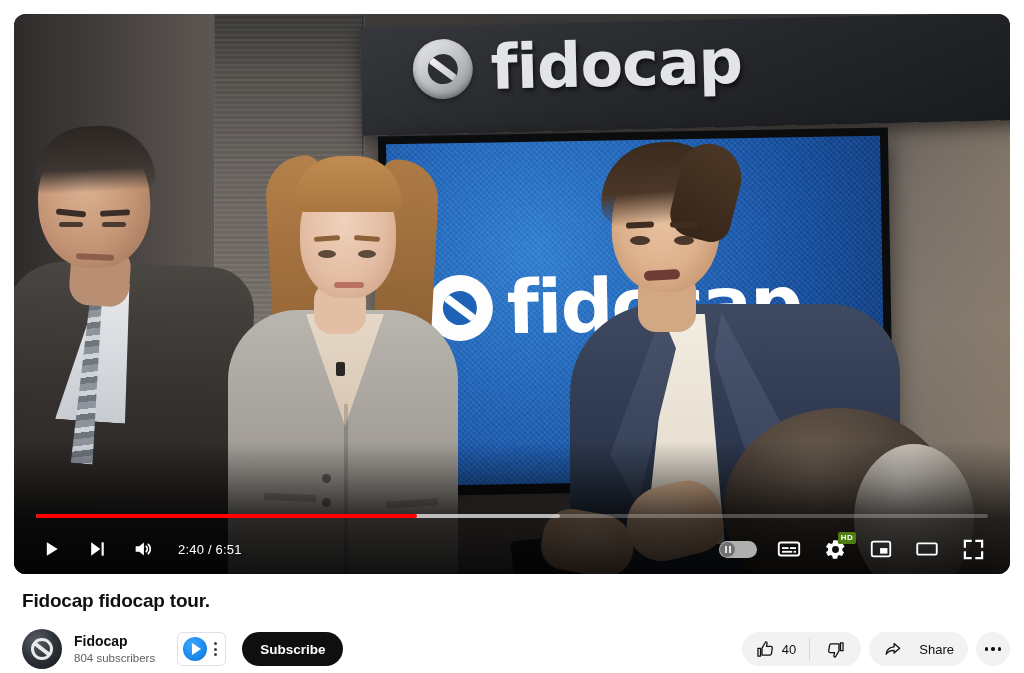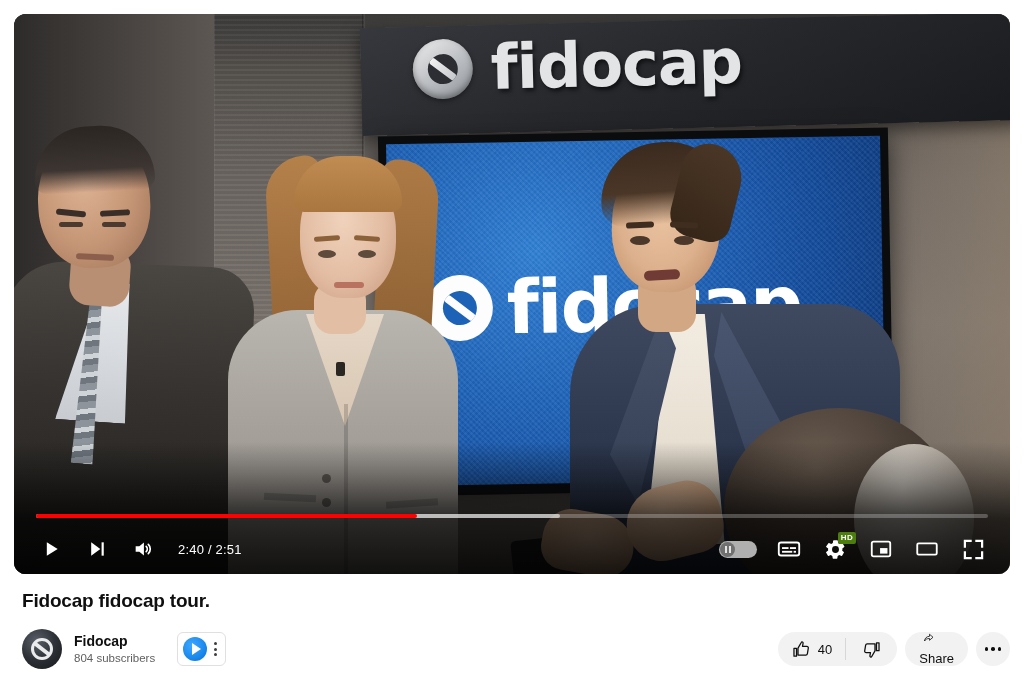--- a/index.html
+++ b/index.html
@@ -867,7 +867,7 @@
             <path d="M17.8 7 A7 7 0 0 1 17.8 17" stroke="#ffffff" stroke-width="1.9" fill="none" stroke-linecap="round"></path>
           </svg>
         </div>
-        <div class="time-display">2:40 / 2:51</div>
+        <div class="time-display">2:40 / 6:51</div>
       </div>
 
       <div class="ctl-right">

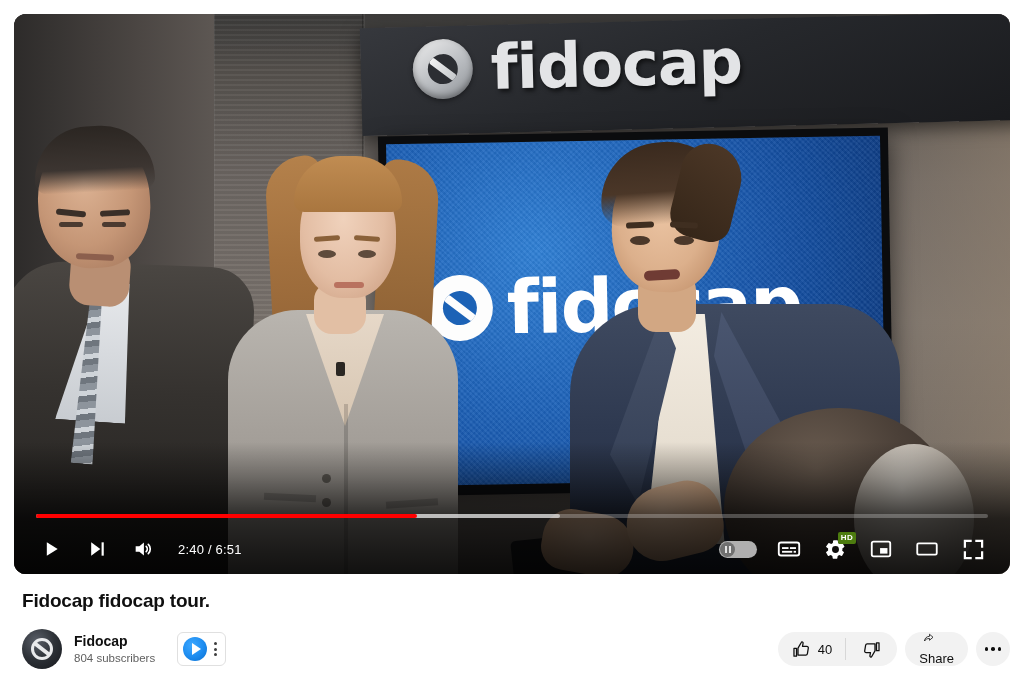--- a/index.html
+++ b/index.html
@@ -945,6 +945,7 @@
       </div>
     </div>
 
+    <button class="subscribe-btn">Subscribe</button>
 
     <div class="actions">
 

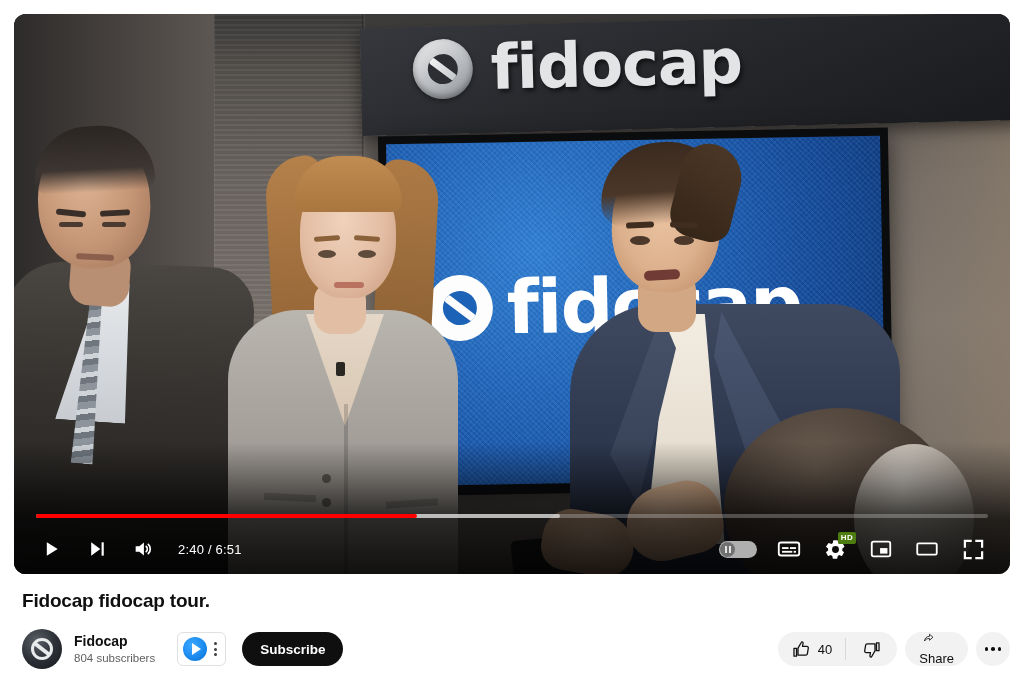--- a/index.html
+++ b/index.html
@@ -694,14 +694,14 @@
   }
   .pill {
     display: flex;
+    align-items: center;
     background: #f2f2f2;
     border-radius: 18px;
     height: 34px;
     padding: 0 14px;
     cursor: pointer;
-    gap: 7px;
+    gap: 17px;
     white-space: nowrap;
-    flex-direction: column;
   }
   .pill-label {
     font-size: 13px;

